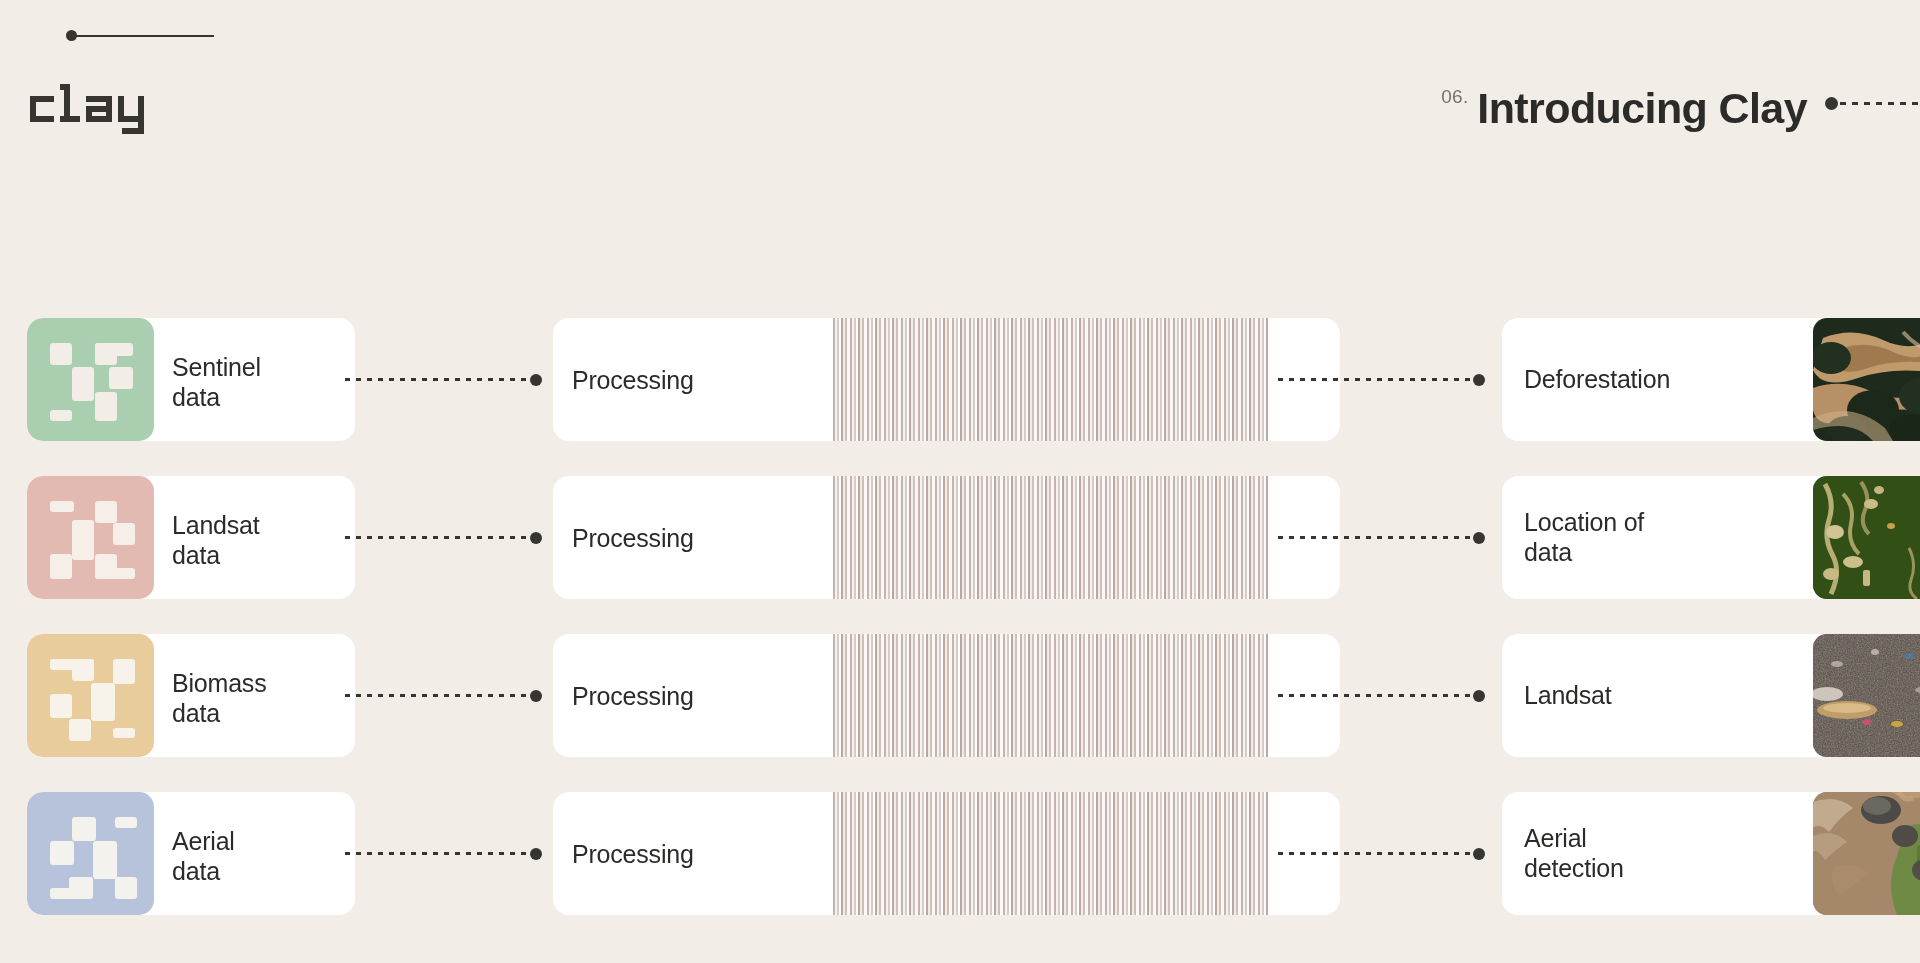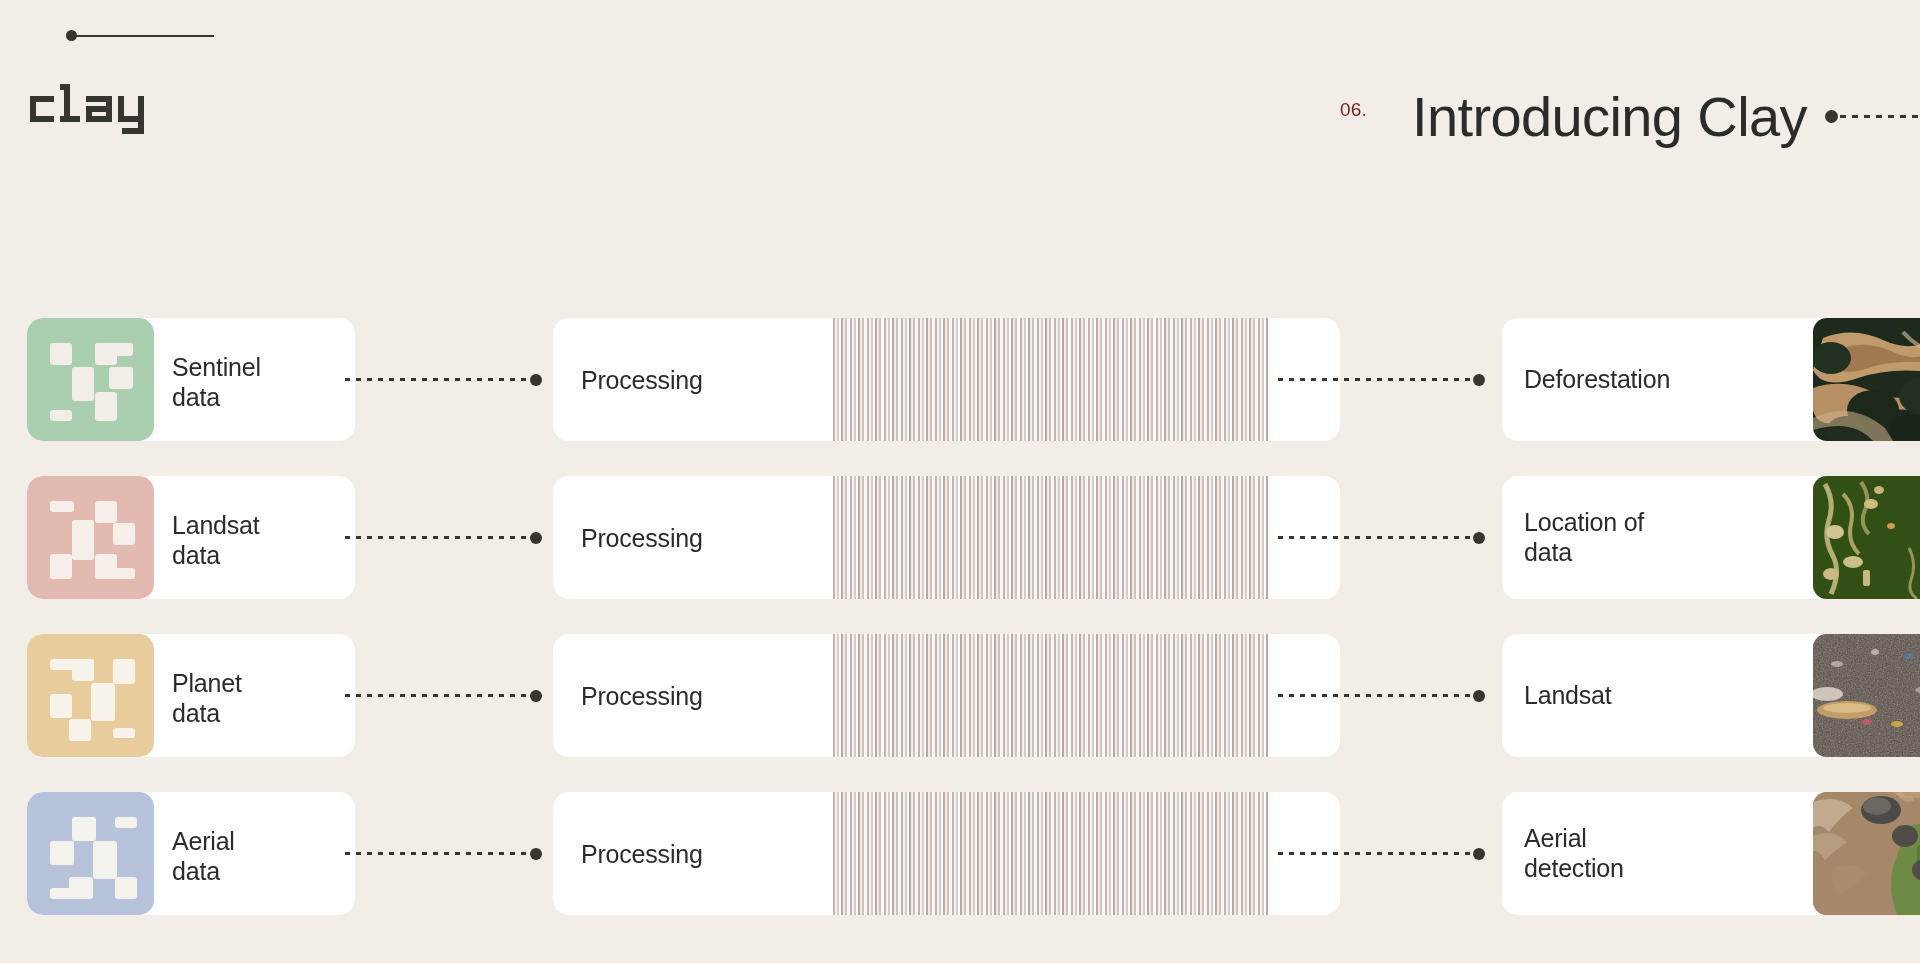--- a/index.html
+++ b/index.html
@@ -64,7 +64,7 @@
     font-size: 19px;
     font-weight: 400;
     letter-spacing: .2px;
-    color: #7f1d1d;
+    color: #737373;
     position: relative;
     top: -20px;
     margin-right: 9px;

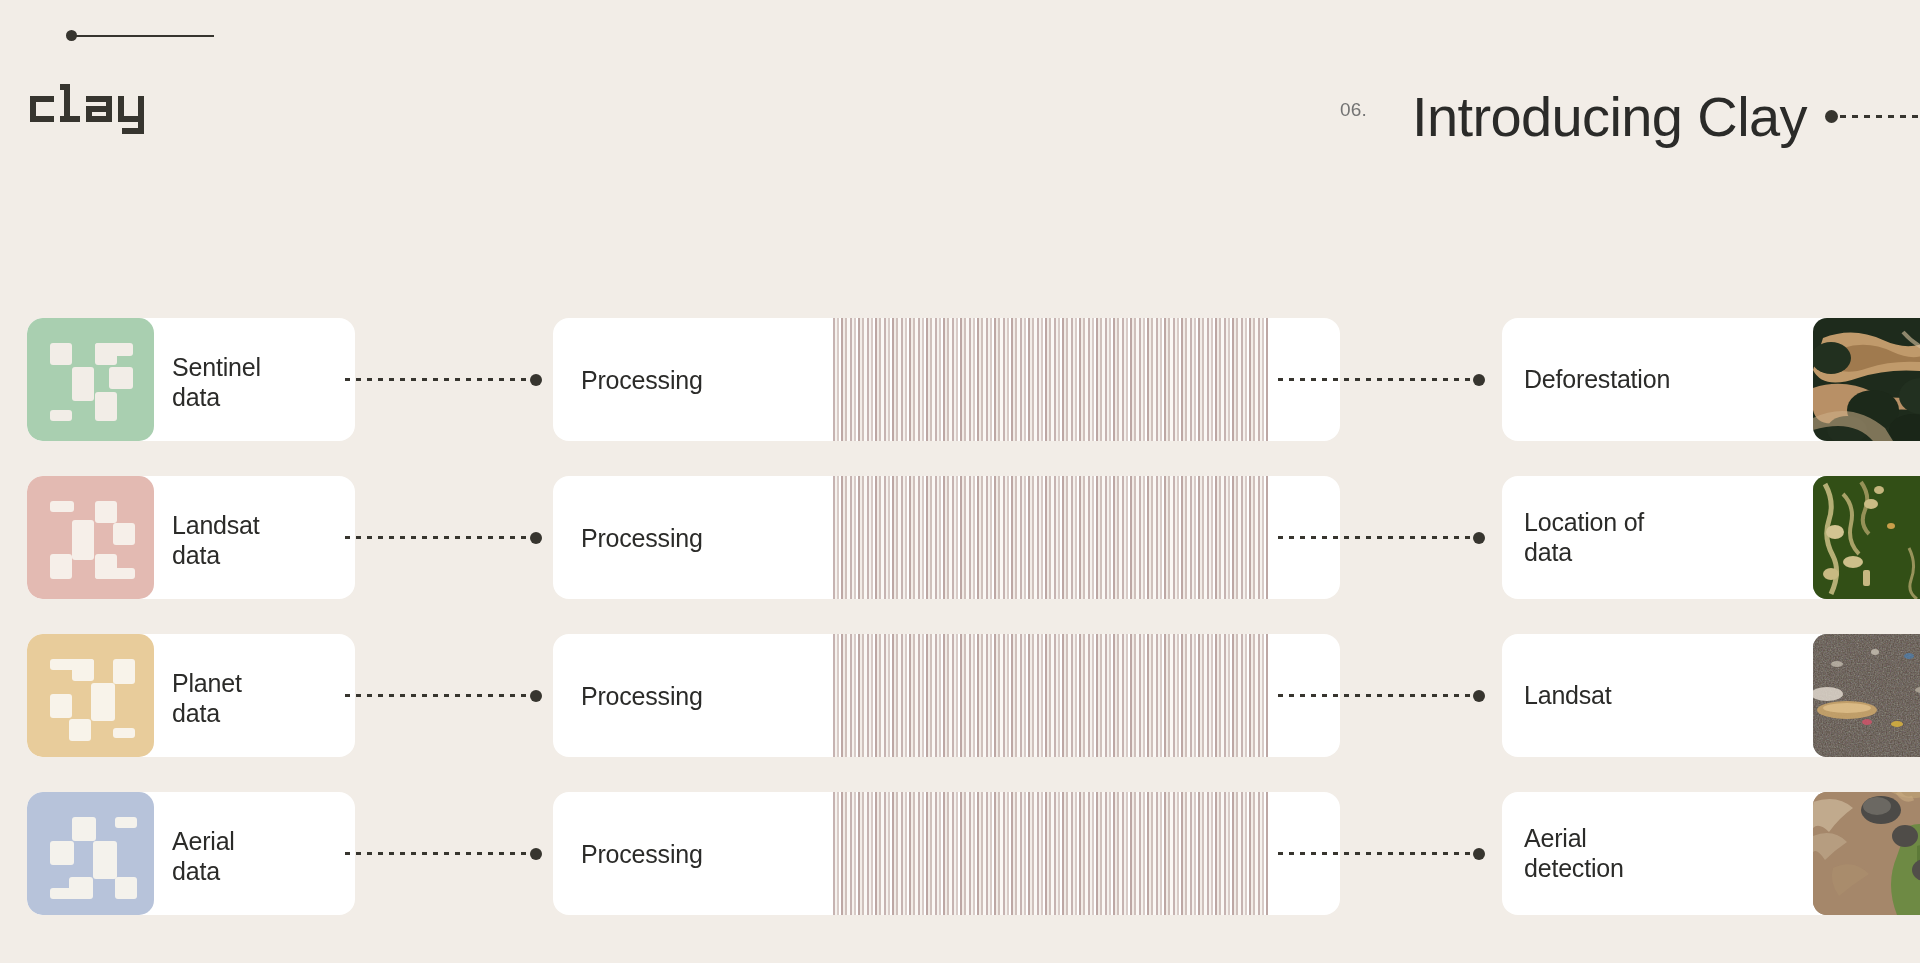--- a/index.html
+++ b/index.html
@@ -70,12 +70,11 @@
     margin-right: 9px;
   }
   .header-title {
-    font-size: 56px;
-    font-weight: 400;
+    font-size: 43px;
+    font-weight: 700;
     letter-spacing: -0.6px;
     color: #2b2b29;
     white-space: nowrap;
-    margin-left: 36px;
   }
   .header-conn {
     display: flex;

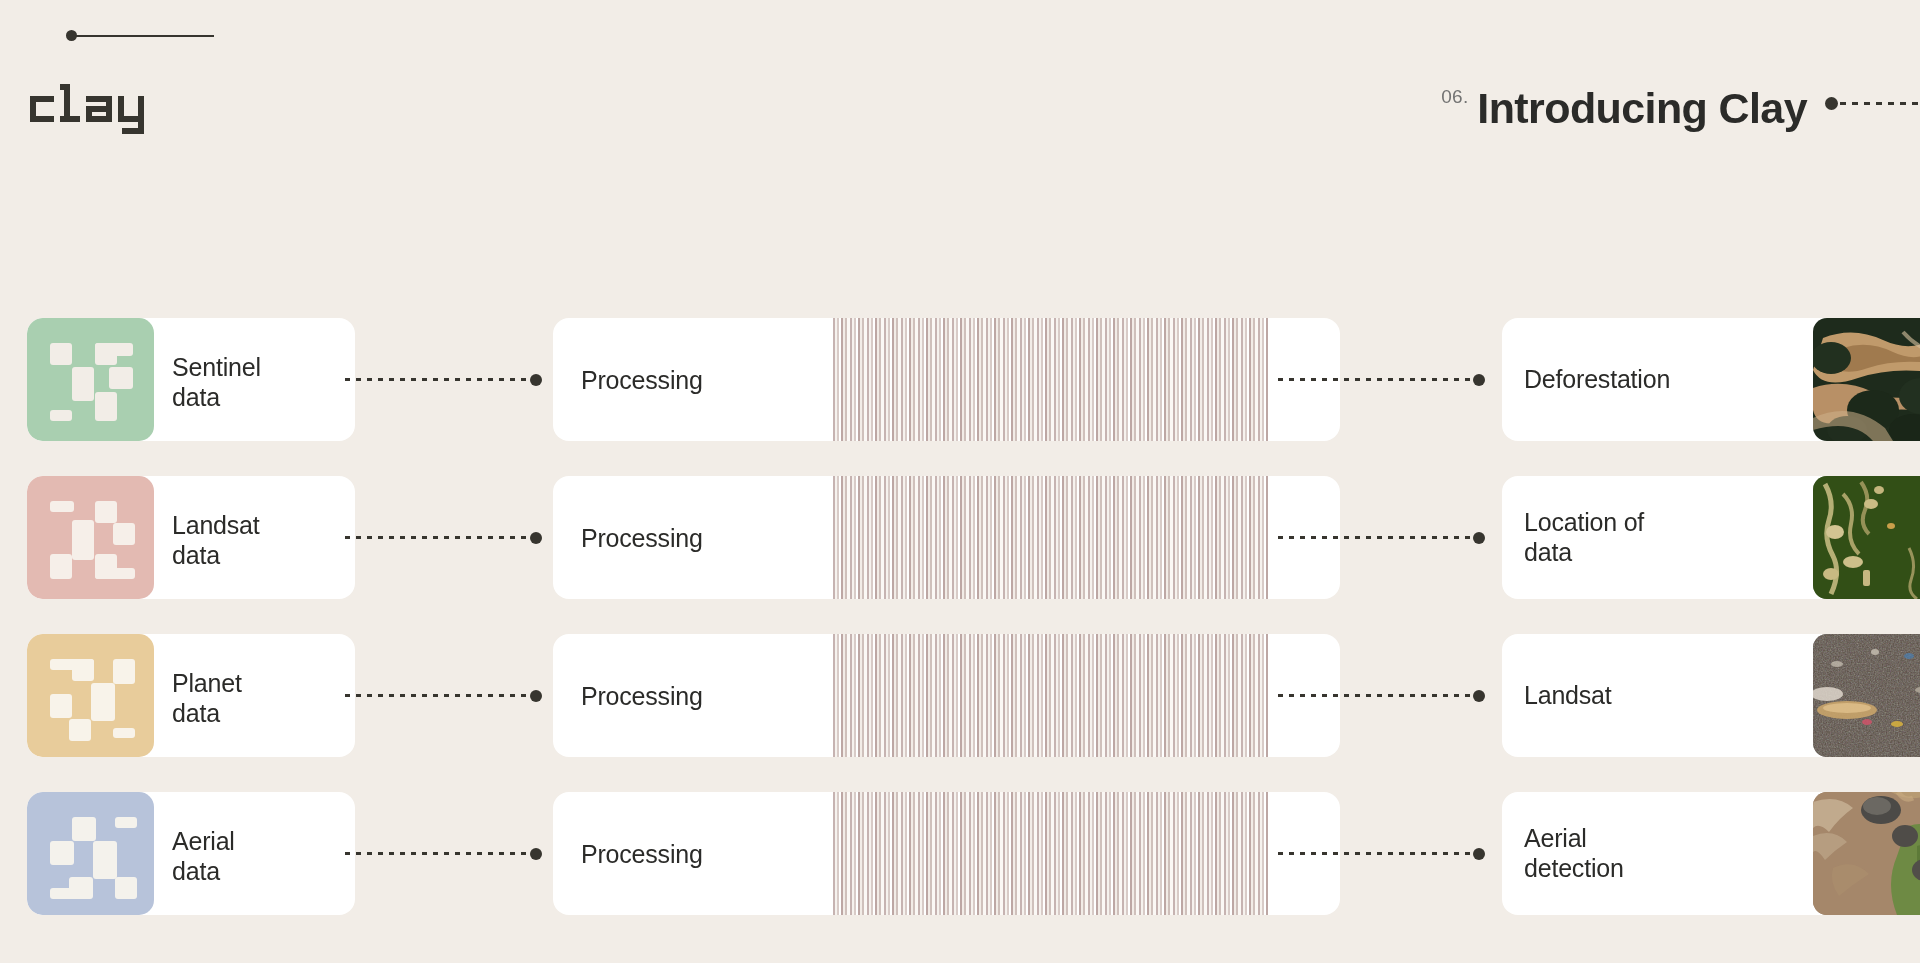--- a/index.html
+++ b/index.html
@@ -183,7 +183,7 @@
   }
   .process-label {
     position: absolute;
-    left: 28px;
+    left: 19px;
     top: 50%;
     transform: translateY(-50%);
     font-size: 25px;

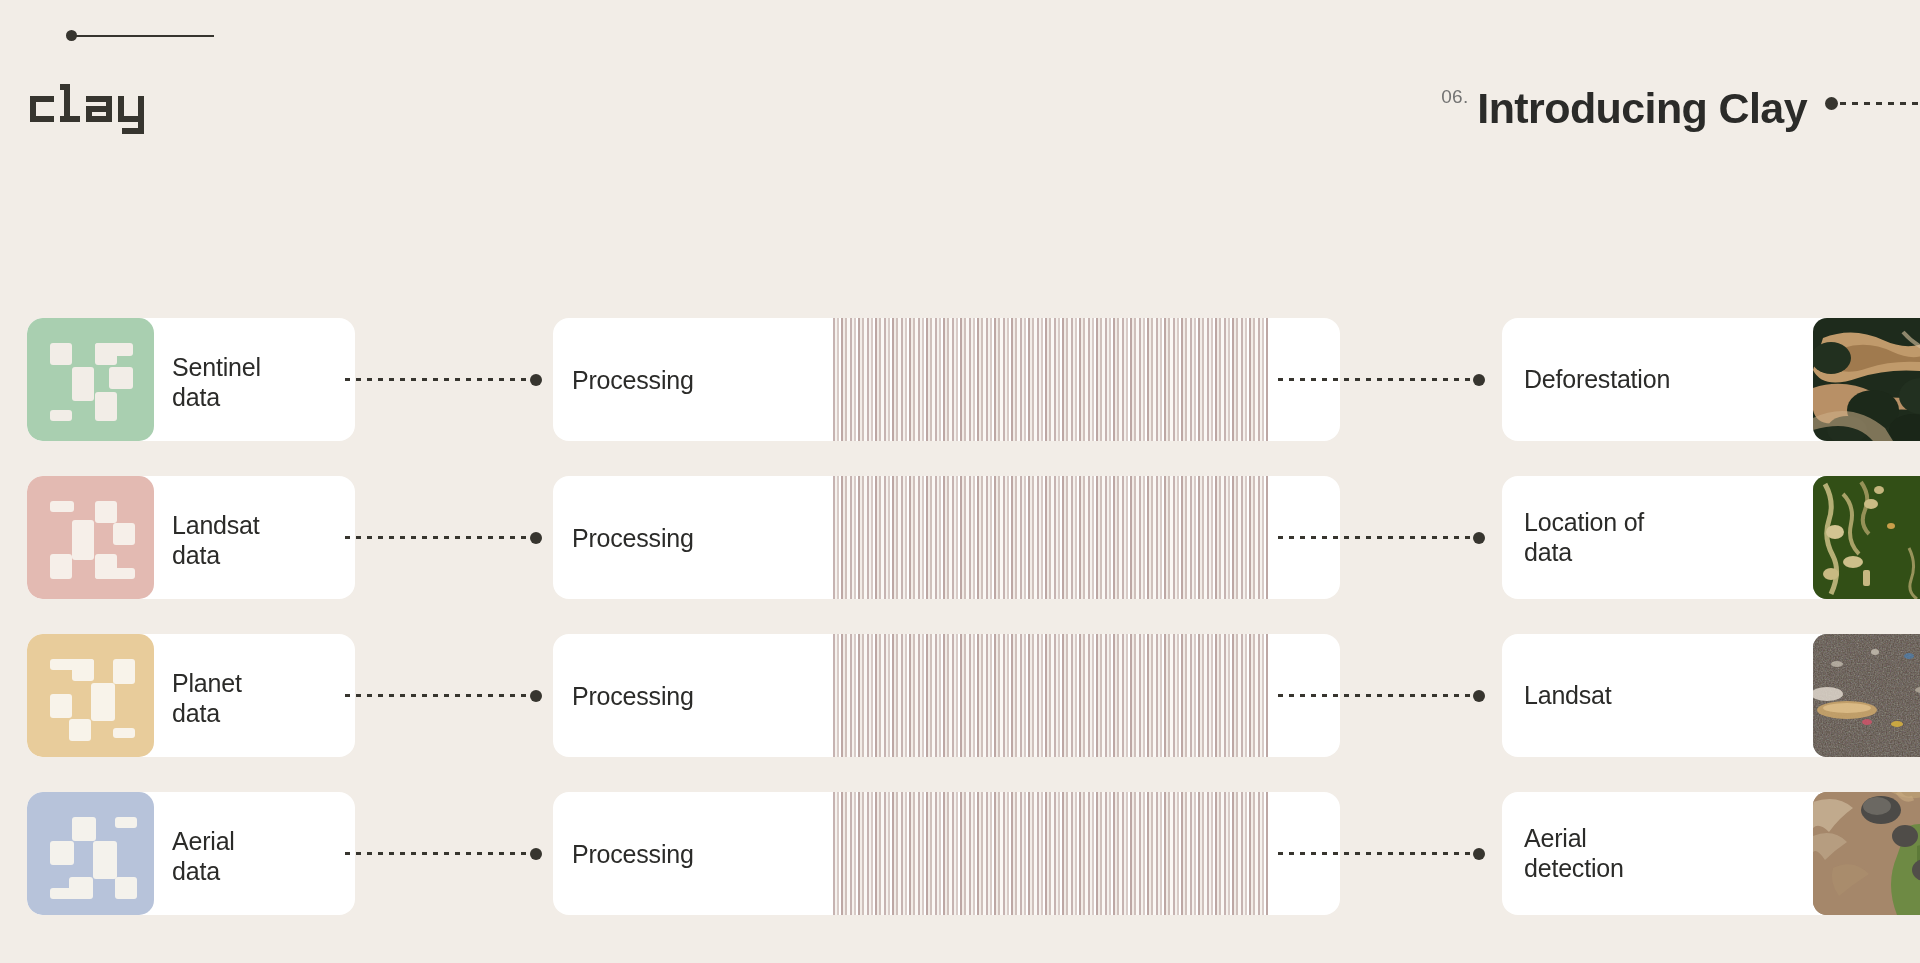--- a/index.html
+++ b/index.html
@@ -420,7 +420,7 @@
           </g>
         </svg>
       </div>
-      <div class="source-label">Planet
+      <div class="source-label">Biomass
 data</div>
     </div>
 

